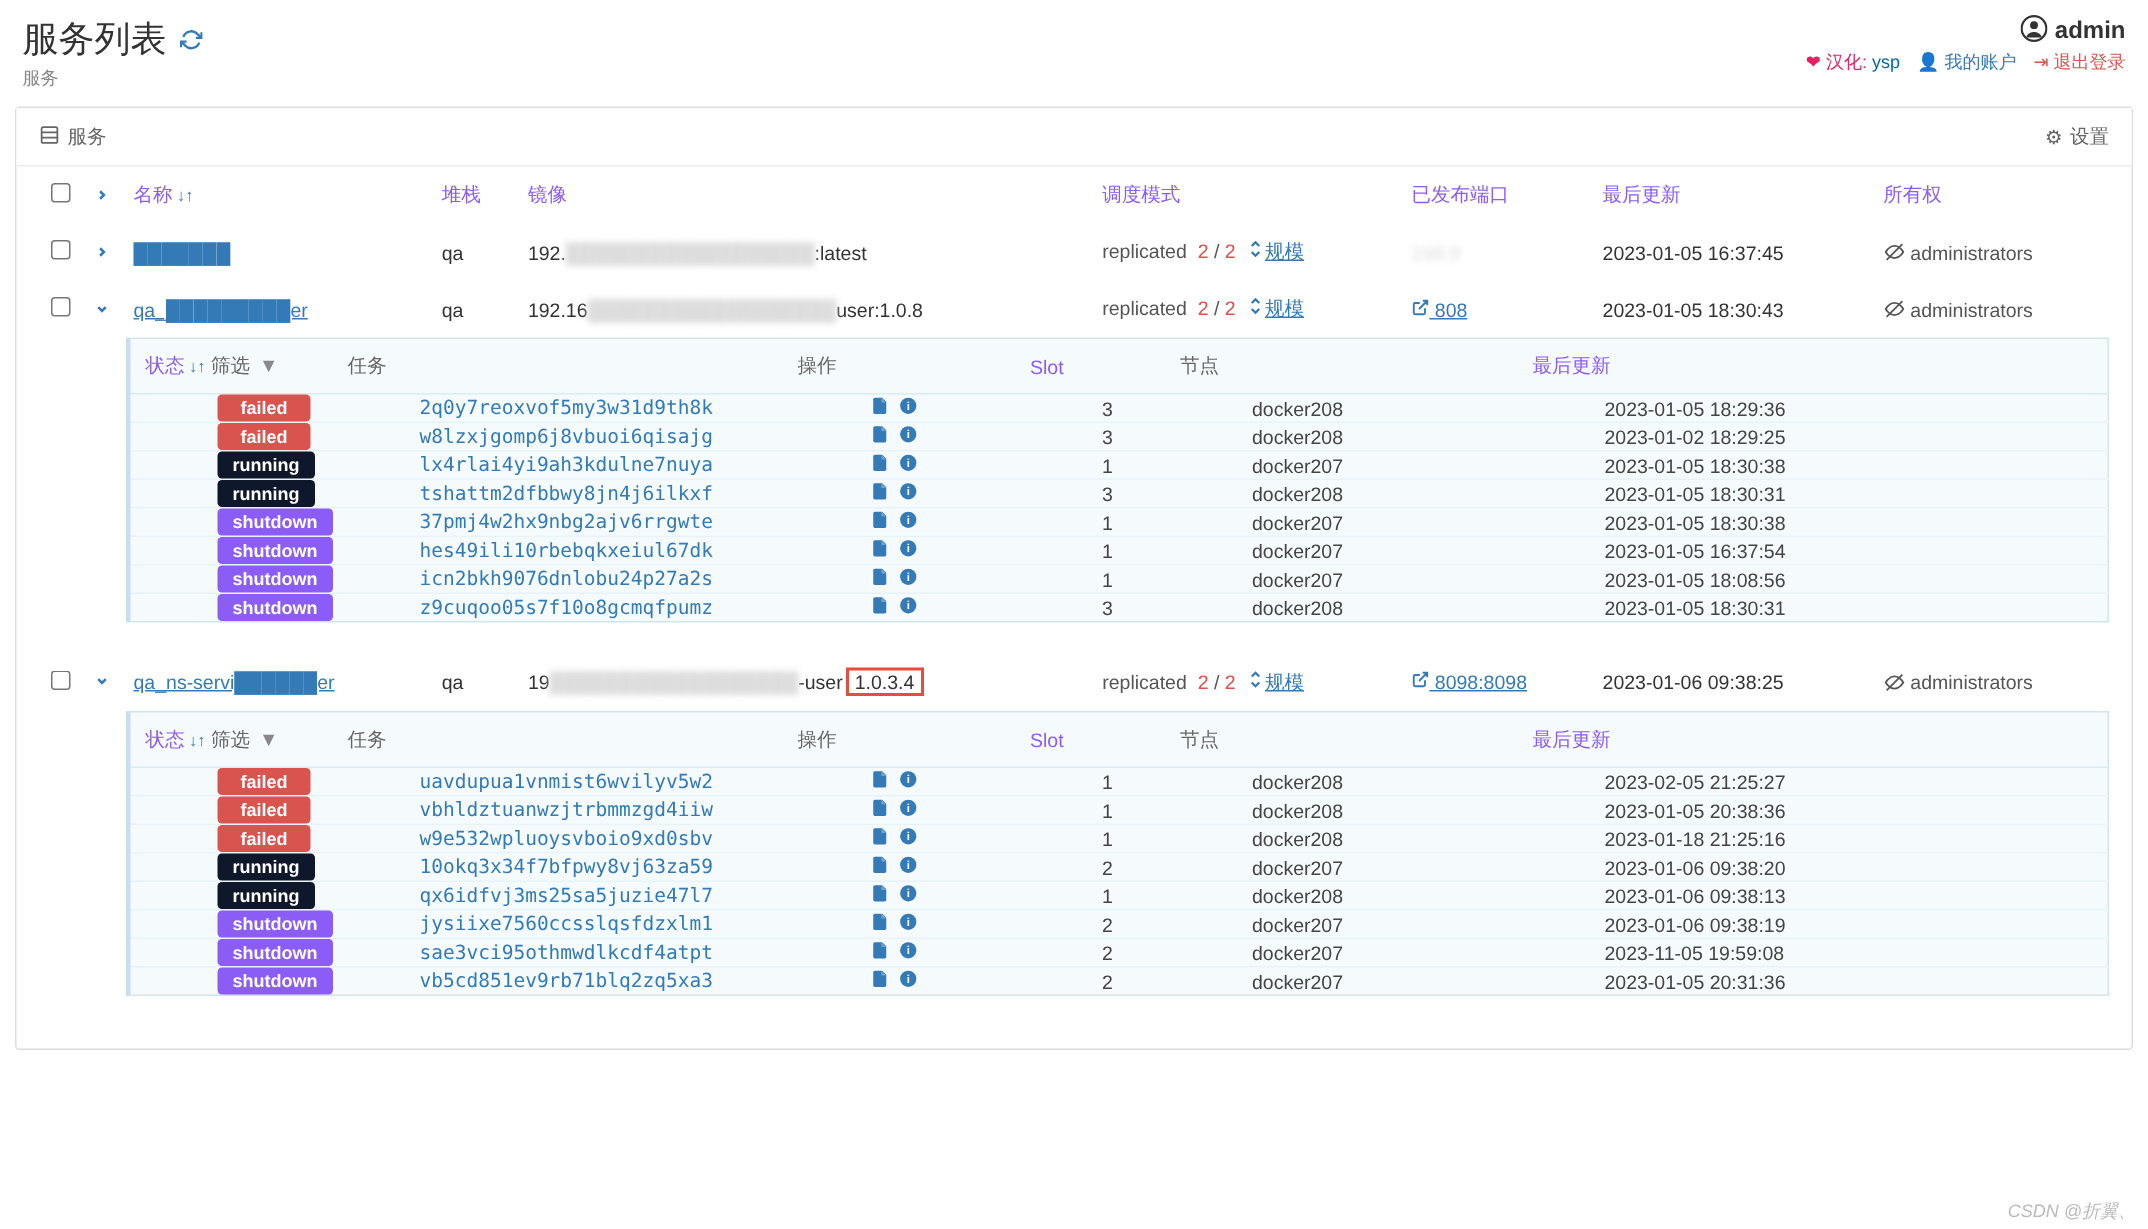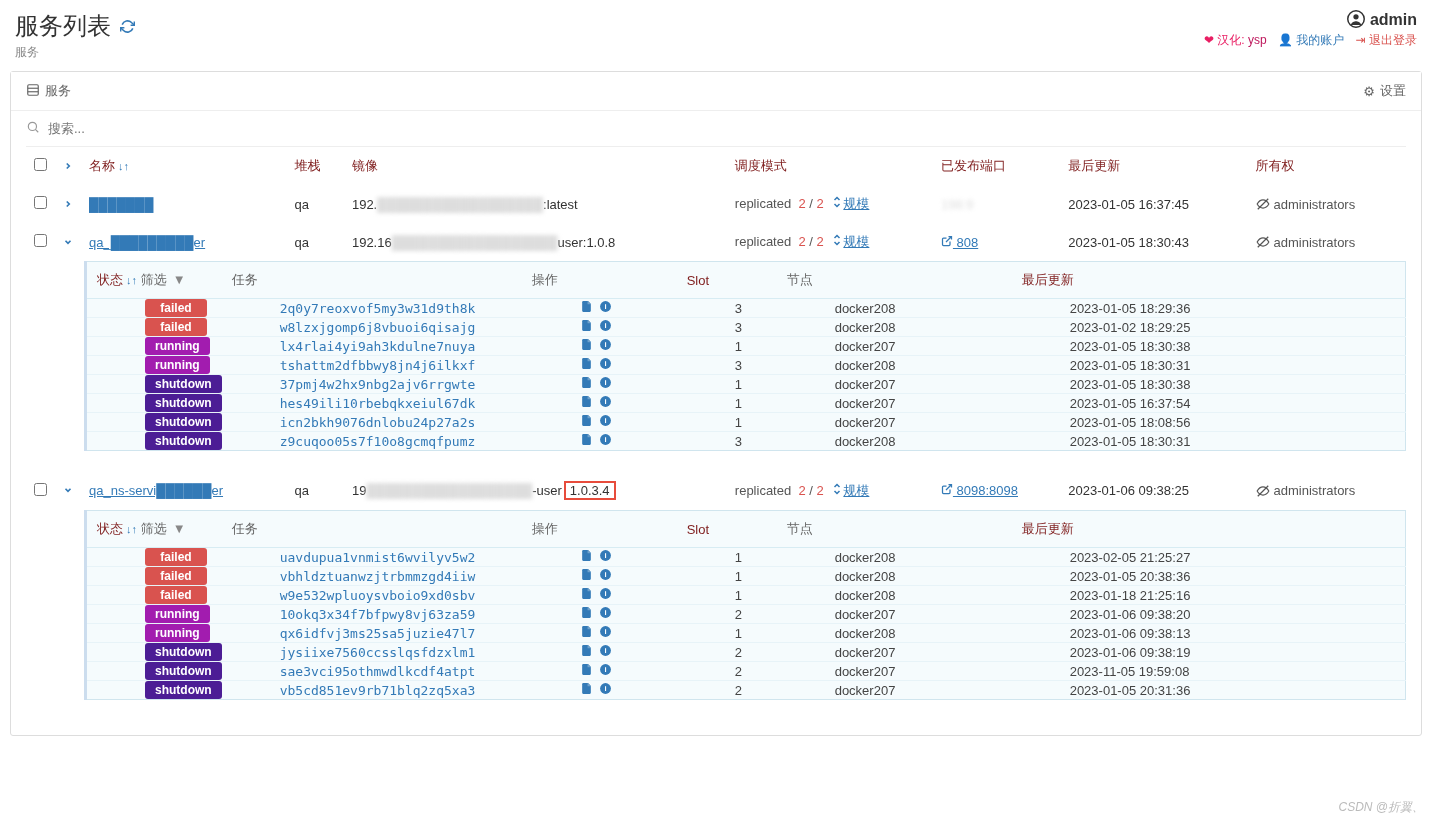--- a/index.html
+++ b/index.html
@@ -14,7 +14,7 @@
 .header-right .sublinks { font-size: 12px; margin-top: 3px; }
 .header-right .sublinks a { text-decoration: none; margin-left: 8px; }
 .hanhua { color: #e91e63; }
-.hanhua-v { color: #be185d; }
+.hanhua-v { color: #0369a1; }
 .mylink { color: #337ab7; }
 .logout { color: #d9534f; }
 

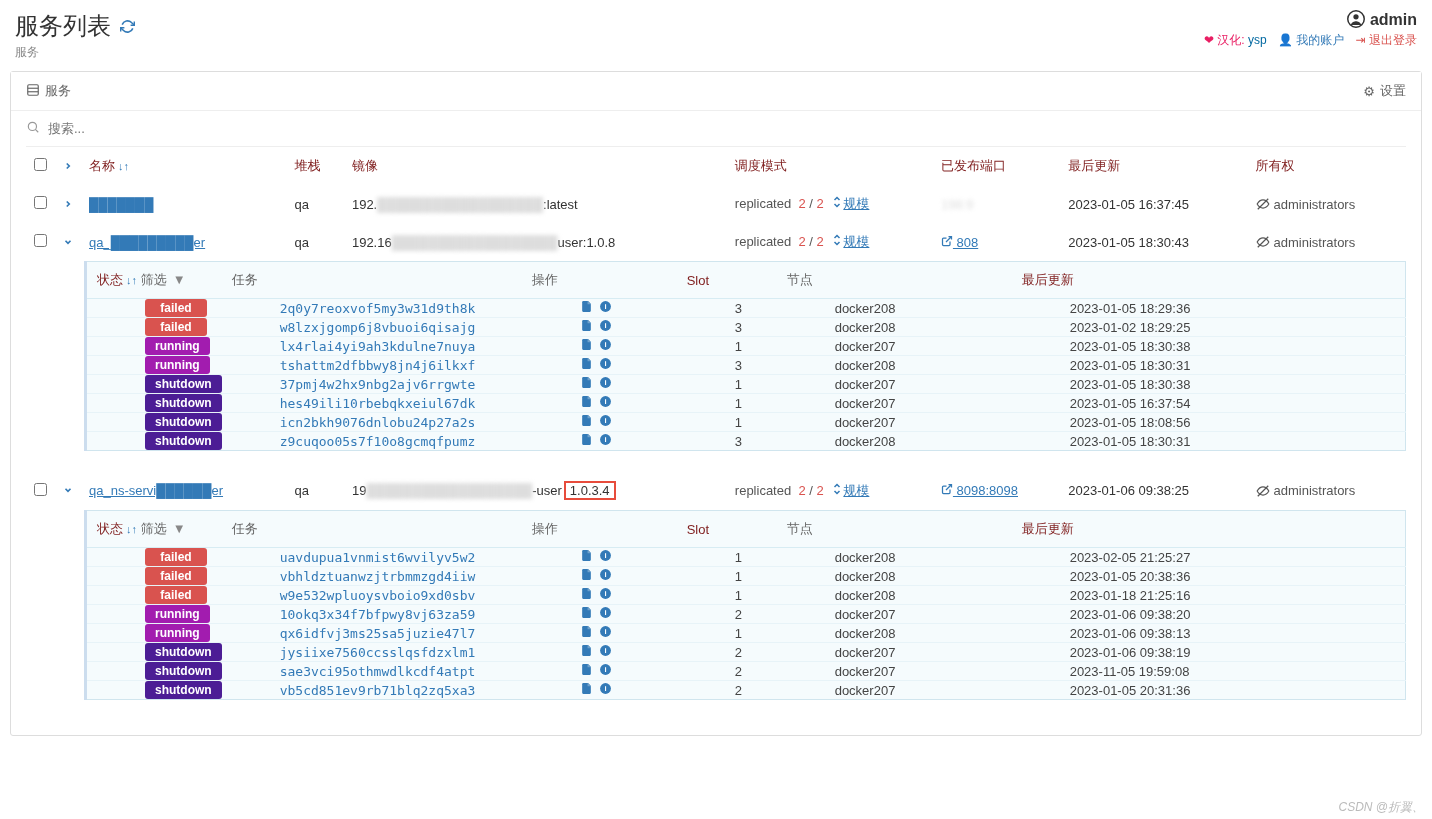--- a/index.html
+++ b/index.html
@@ -116,15 +116,6 @@
     </div>
   </div>
   <div class="panel-body">
-    <div class="search-bar">
-      <span>
-        <svg width="14" height="14" viewBox="0 0 24 24" fill="none" stroke="currentColor" stroke-width="2">
-            <circle cx="11" cy="11" r="7"></circle>
-            <line x1="21" y1="21" x2="16" y2="16"></line>
-          </svg>
-      </span>
-      <input type="text" placeholder="搜索..." style="">
-    </div>
 
     <table class="main" id="main-table">
       <thead>

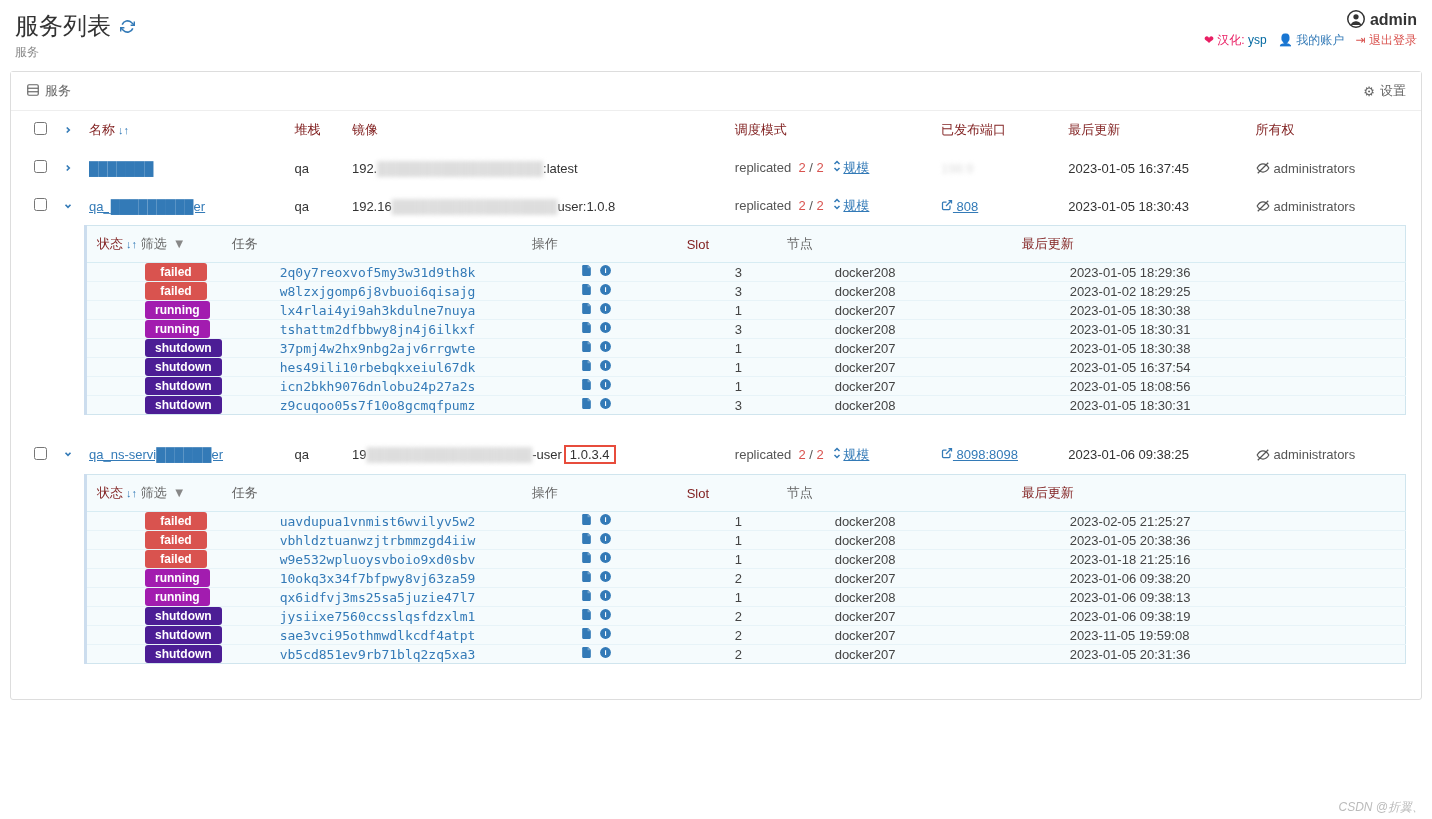--- a/index.html
+++ b/index.html
@@ -58,7 +58,7 @@
 .action-icons svg { cursor: pointer; }
 .sort-ic { font-size: 11px; color: #337ab7; margin-left: 3px; }
 .filter-ic { color: #888; margin-left: 6px; }
-th .hlabel { color: #7f1d1d; }
+th .hlabel { color: #8b5cf6; }
 
 .marked-box { display: inline-block; border: 2px solid #e74c3c; padding: 0 4px; margin-left: 2px; }
 

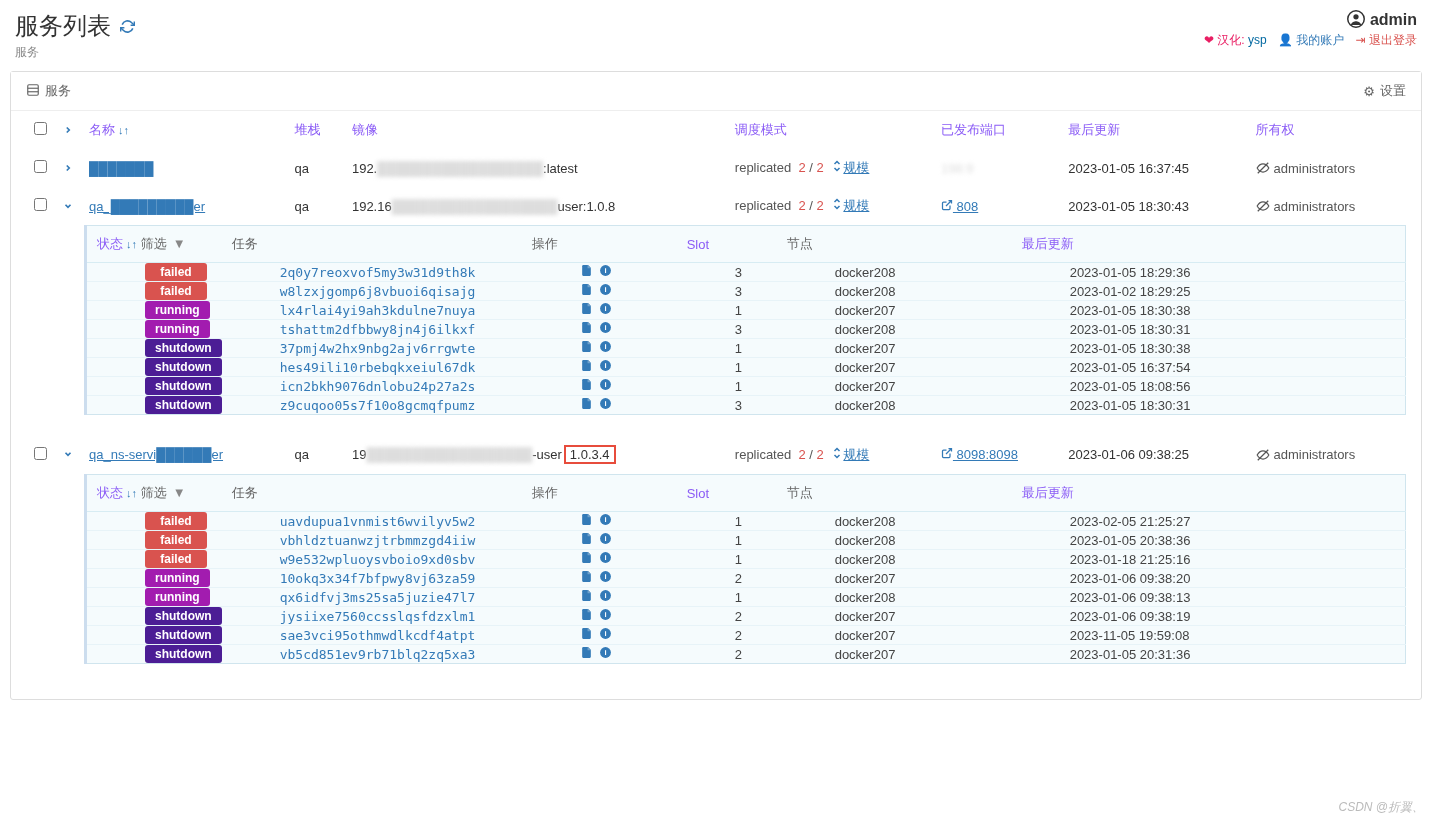--- a/index.html
+++ b/index.html
@@ -52,7 +52,7 @@
 .sub-table td.task-col a { color: #337ab7; font-family: Menlo, Consolas, monospace; text-decoration: none; }
 .status-badge { display: inline-block; padding: 2px 10px; border-radius: 3px; color: #fff; font-size: 12px; font-weight: 600; min-width: 62px; text-align: center; }
 .status-failed { background: #d9534f; }
-.status-running { background: #a21caf; }
+.status-running { background: #0f172a; }
 .status-shutdown { background: #4c1d95; }
 .action-icons { color: #337ab7; display: flex; gap: 6px; }
 .action-icons svg { cursor: pointer; }

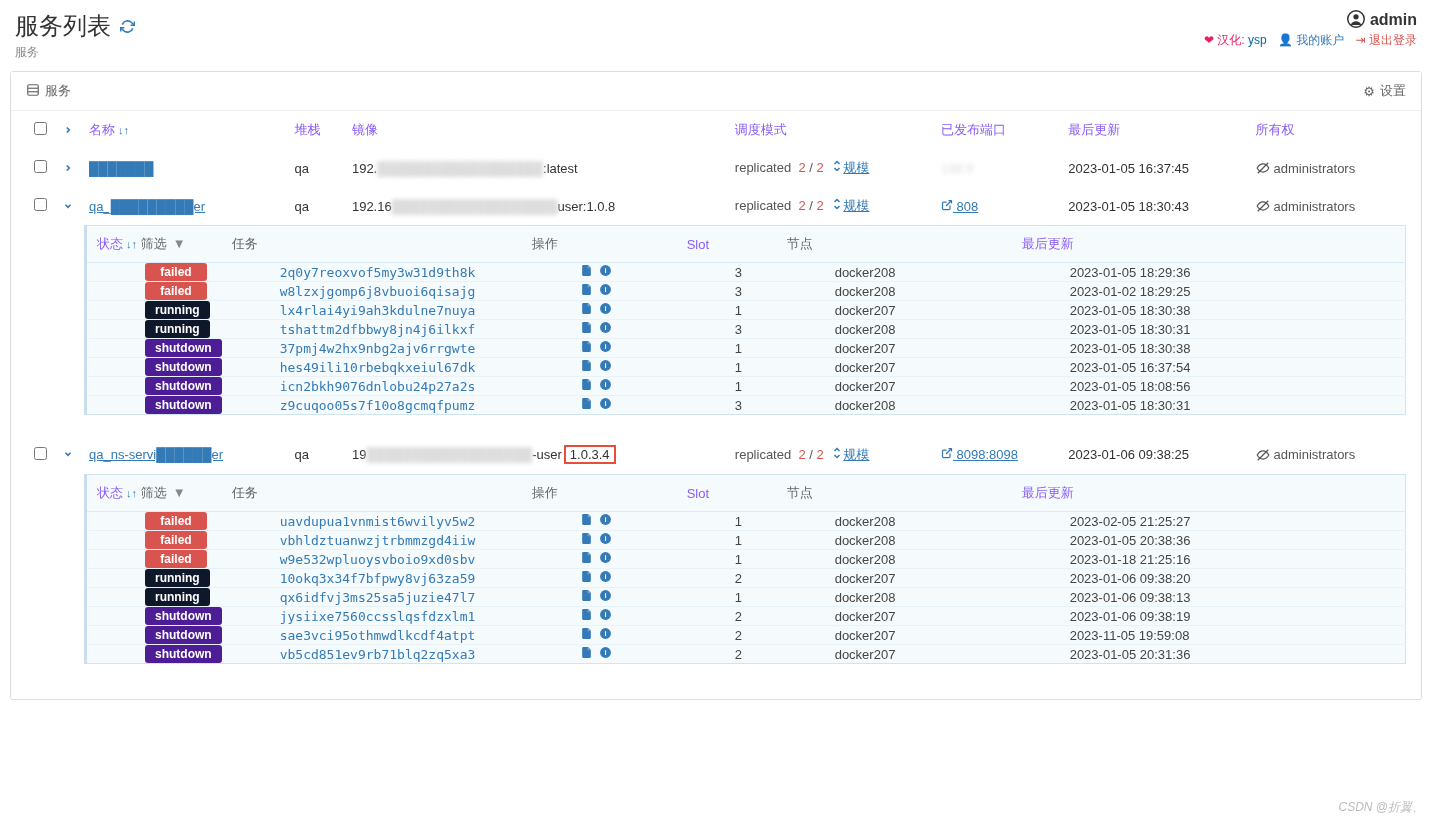--- a/index.html
+++ b/index.html
@@ -53,7 +53,7 @@
 .status-badge { display: inline-block; padding: 2px 10px; border-radius: 3px; color: #fff; font-size: 12px; font-weight: 600; min-width: 62px; text-align: center; }
 .status-failed { background: #d9534f; }
 .status-running { background: #0f172a; }
-.status-shutdown { background: #4c1d95; }
+.status-shutdown { background: #8b5cf6; }
 .action-icons { color: #337ab7; display: flex; gap: 6px; }
 .action-icons svg { cursor: pointer; }
 .sort-ic { font-size: 11px; color: #337ab7; margin-left: 3px; }

